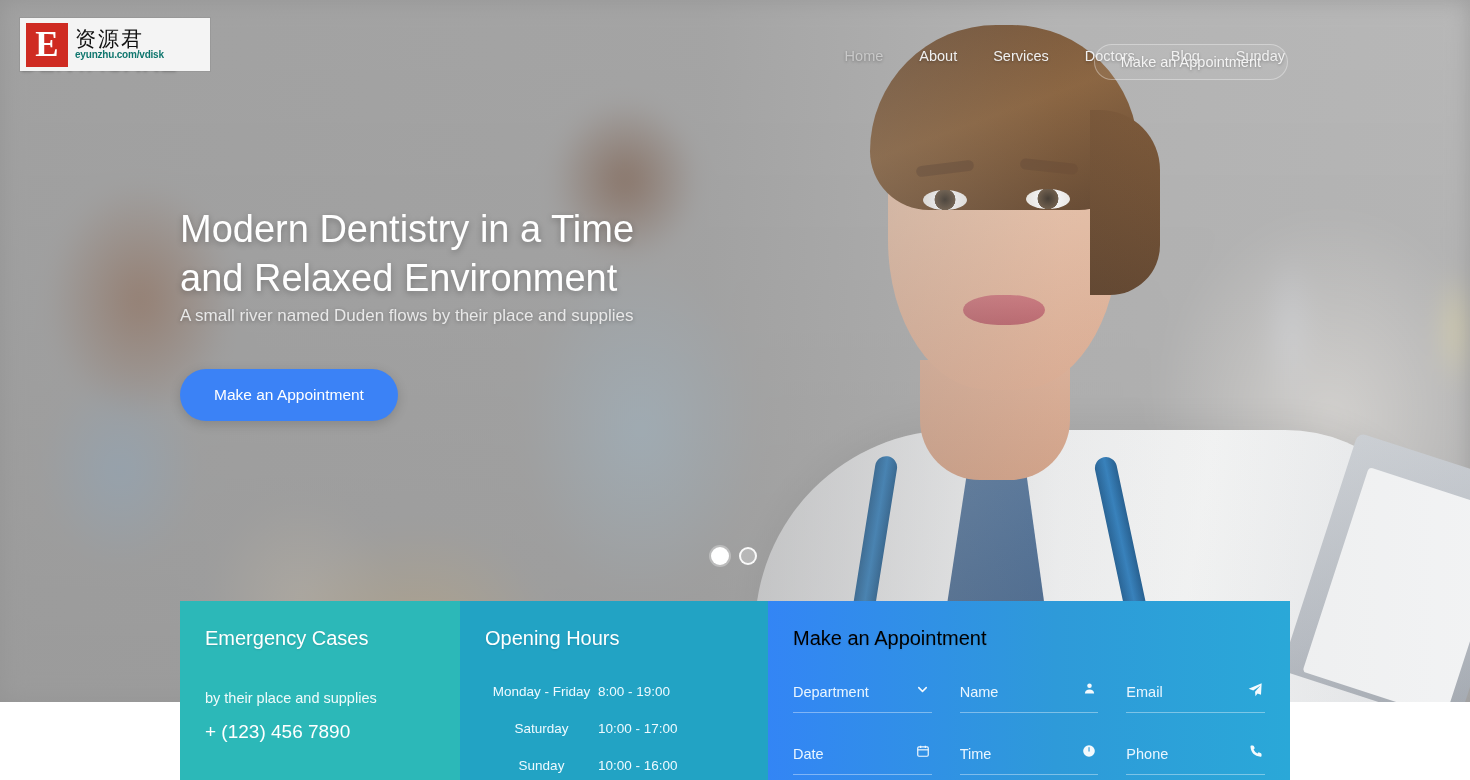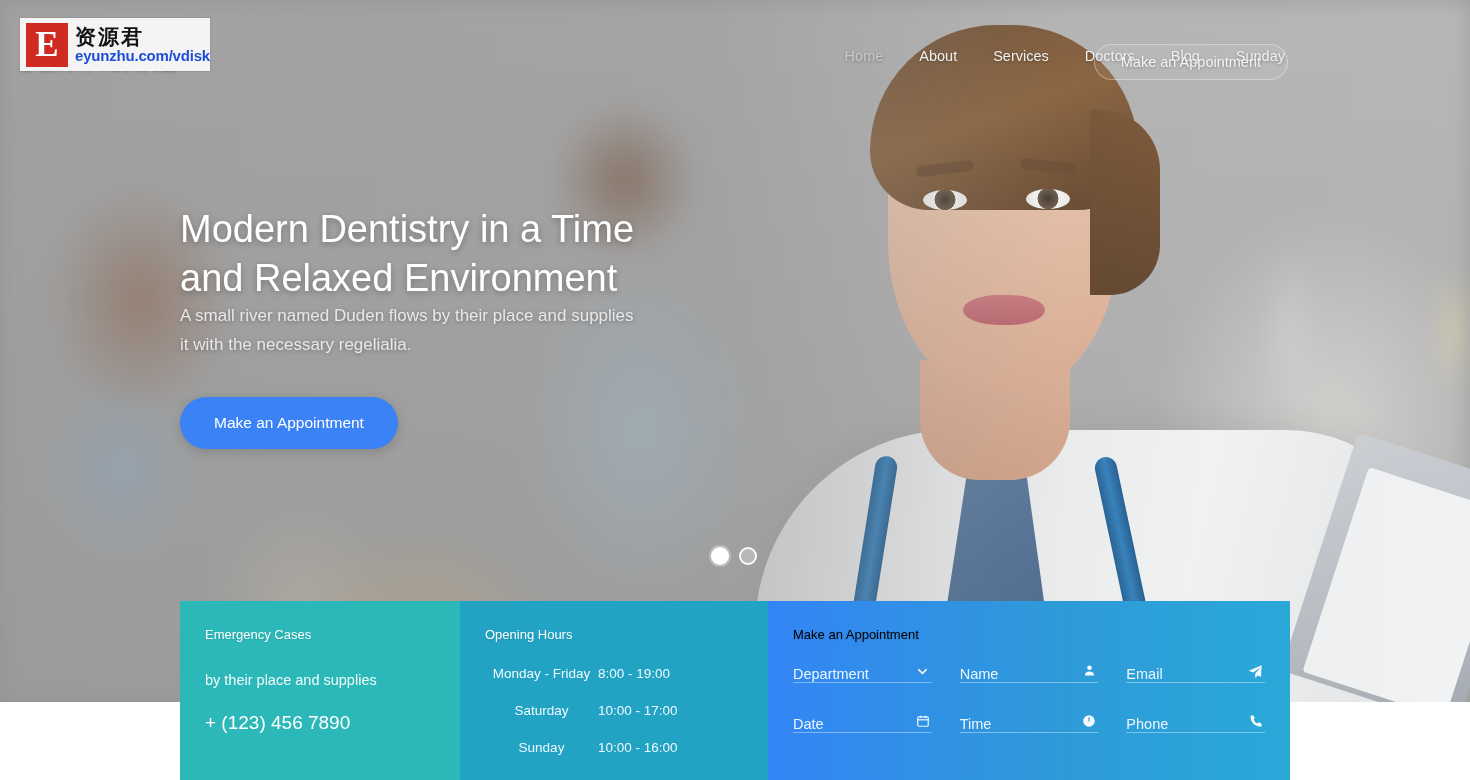--- a/index.html
+++ b/index.html
@@ -148,7 +148,7 @@
     border:3px solid #cf2b22; flex:none;
   }
   .wm-txt { display:flex; flex-direction:column; line-height:1.05; }
-  .wm-cn { font-size:21px; color:#121212; font-weight:700;
+  .wm-cn { font-size:21px; color:#121212; font-weight:400;
     font-family:"DejaVu Sans", sans-serif; letter-spacing:2px; }
   .wm-url { font-size:15px; color:#1d4ed8; font-weight:700; letter-spacing:-.2px; }
 

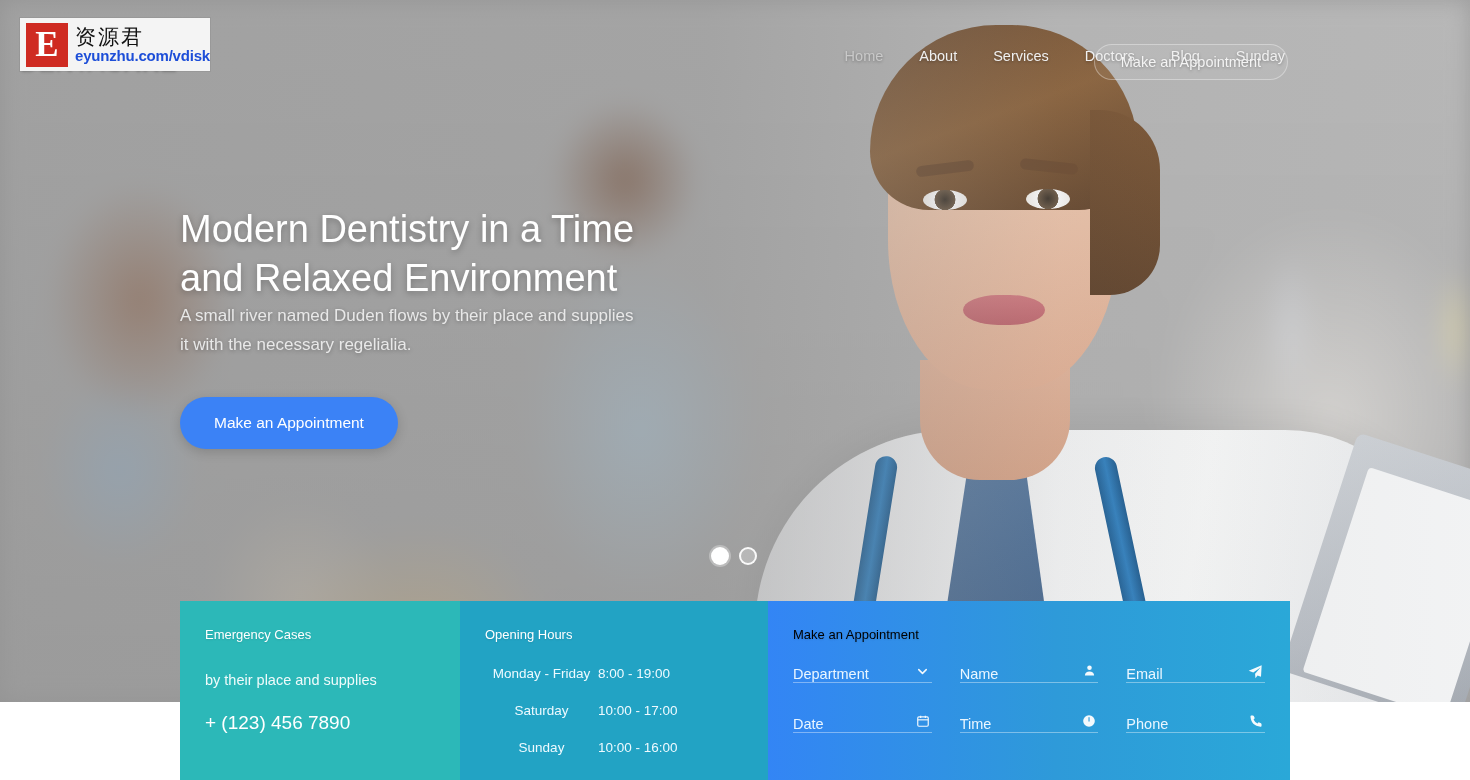--- a/index.html
+++ b/index.html
@@ -150,7 +150,7 @@
   .wm-txt { display:flex; flex-direction:column; line-height:1.05; }
   .wm-cn { font-size:21px; color:#121212; font-weight:400;
     font-family:"DejaVu Sans", sans-serif; letter-spacing:2px; }
-  .wm-url { font-size:15px; color:#1d4ed8; font-weight:700; letter-spacing:-.2px; }
+  .wm-url { font-size:10px; color:#0f766e; font-weight:700; letter-spacing:-.2px; }
 
   
   .hero-content { position:absolute; left:180px; top:205px; z-index:20; width:620px; }

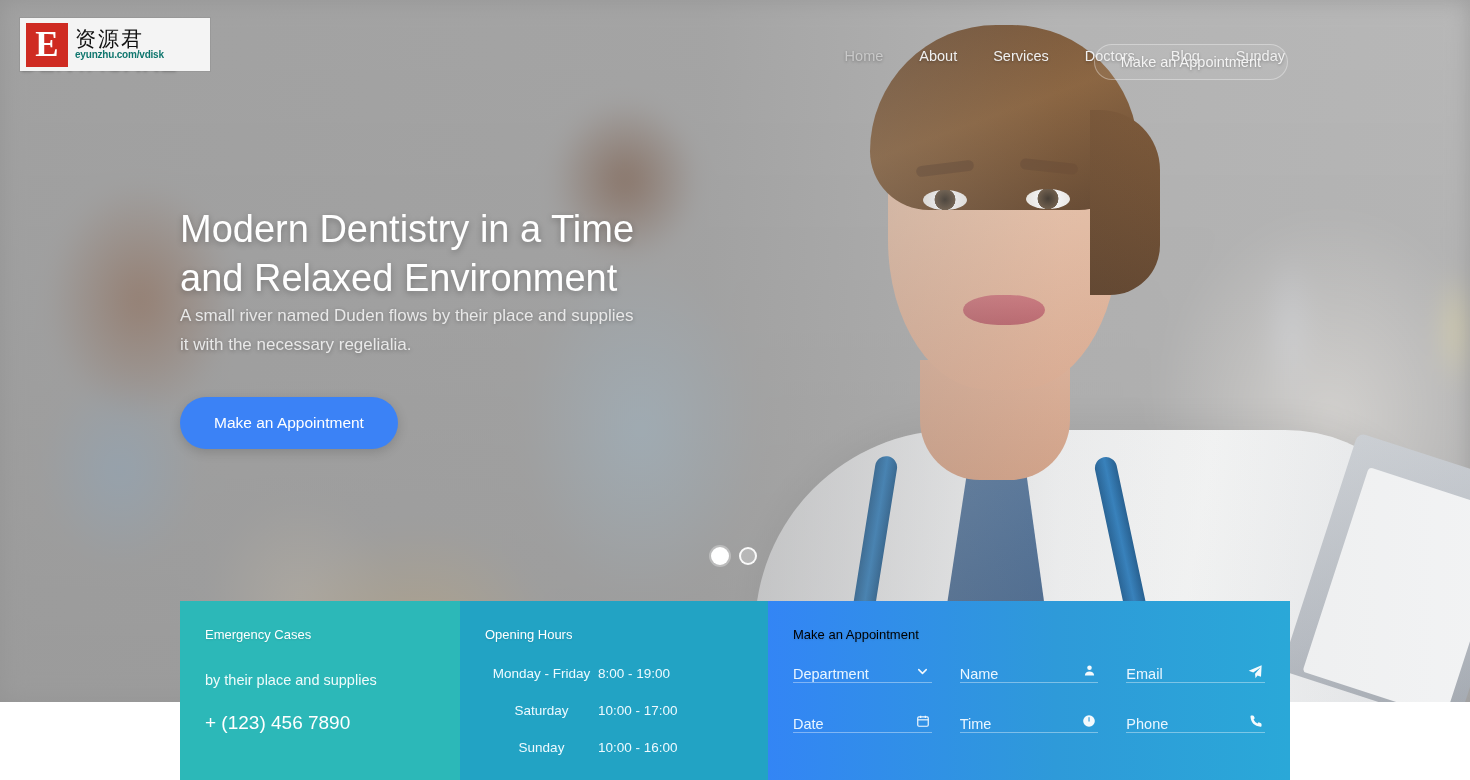--- a/index.html
+++ b/index.html
@@ -278,7 +278,6 @@
   </div>
   <div class="hero-sub">
     <div>A small river named Duden flows by their place and supplies</div>
-    <div>it with the necessary regelialia.</div>
   </div>
   <button class="hero-btn">Make an Appointment</button>
 </div>

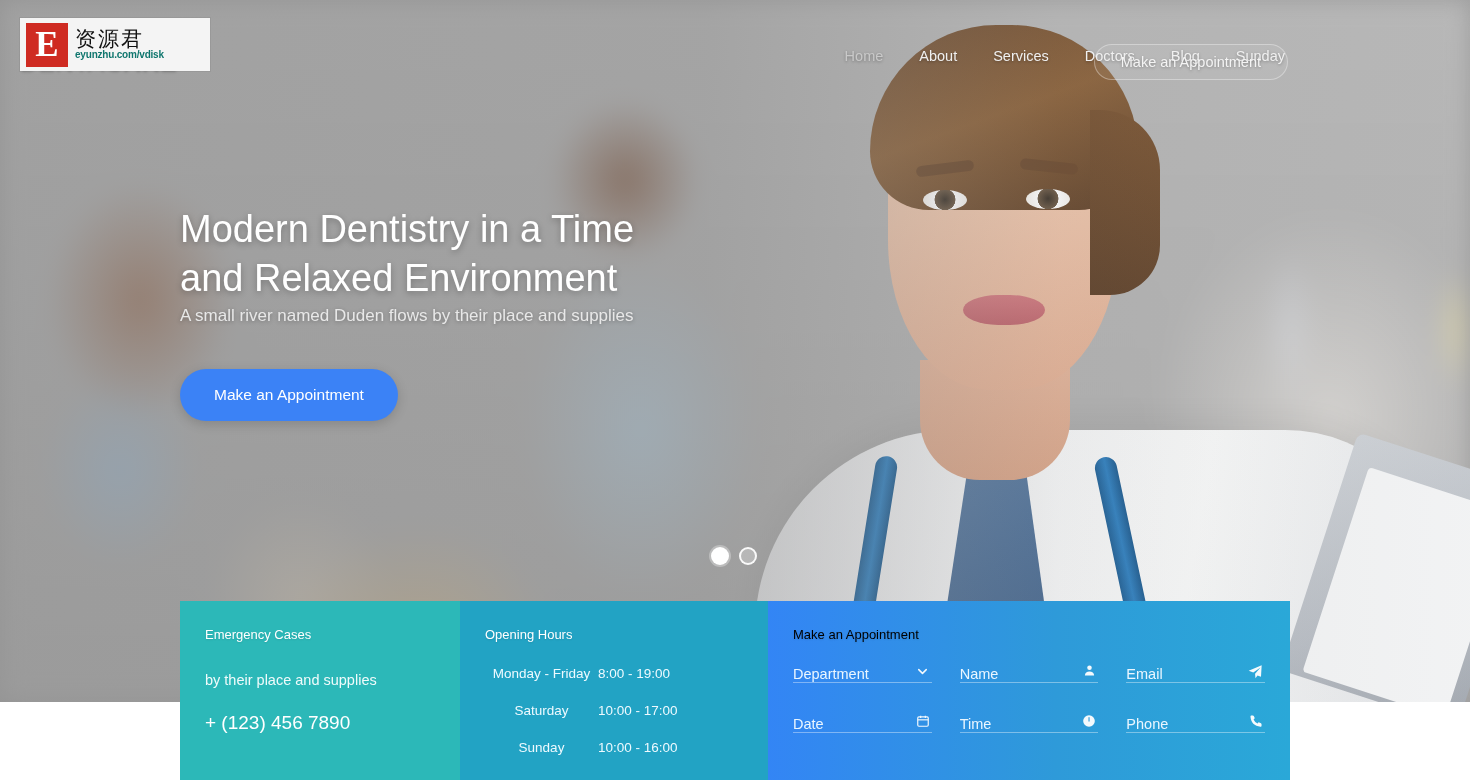--- a/index.html
+++ b/index.html
@@ -188,7 +188,7 @@
     display:flex; z-index:22; overflow:hidden;
   }
   .card { padding:26px 25px 0 25px; color:#ffffff; }
-  .card-title { font-size:13px; font-weight:400; margin-bottom:24px;
+  .card-title { font-size:20px; font-weight:400; margin-bottom:34px;
     text-shadow:0 1px 2px rgba(0,0,0,.10); }
 
   .card-emergency { width:280px; background:#2cb8b8; }

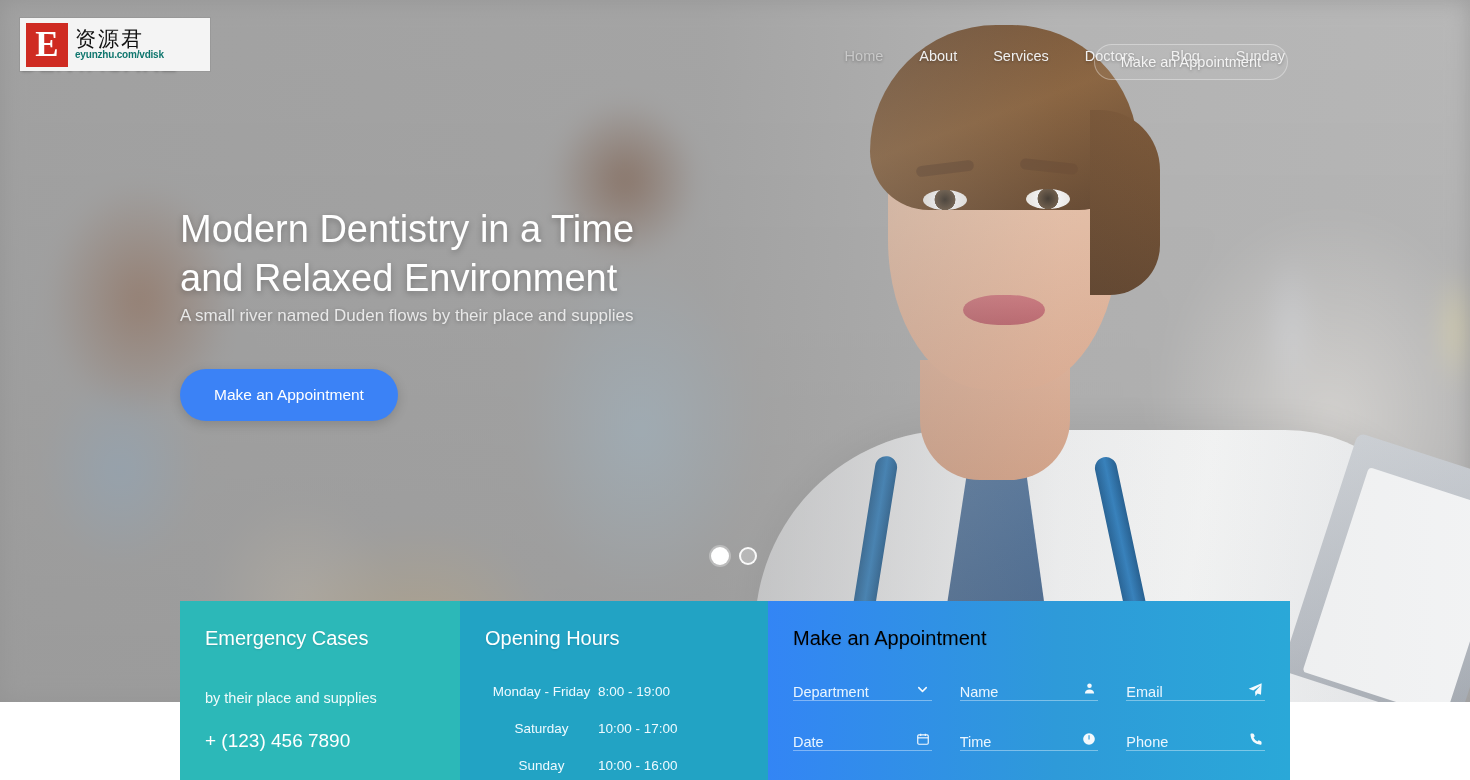--- a/index.html
+++ b/index.html
@@ -206,7 +206,7 @@
   }
   .appt-grid { display:flex; gap:28px; }
   .field {
-    flex:1; position:relative; 
+    flex:1; position:relative; padding-bottom:12px;
     border-bottom:1px solid rgba(255,255,255,.38);
     display:flex; align-items:center; cursor:pointer;
   }

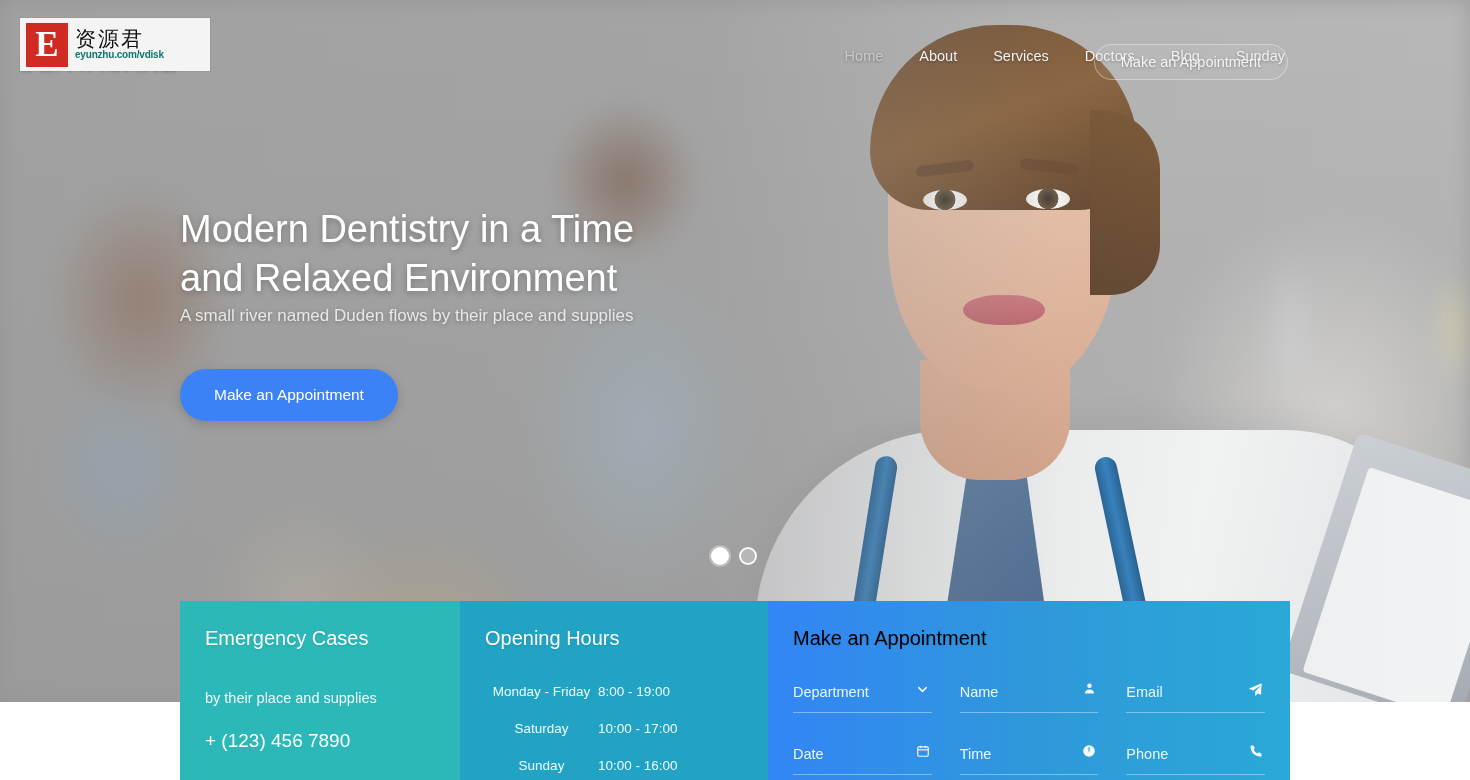--- a/index.html
+++ b/index.html
@@ -193,7 +193,7 @@
 
   .card-emergency { width:280px; background:#2cb8b8; }
   .ce-text { font-size:14.5px; line-height:1.95; color:#f0fbfb; }
-  .ce-phone { margin-top:18px; font-size:19px; color:#ffffff; }
+  .ce-phone { margin-top:9px; font-size:19px; color:#ffffff; }
 
   .card-hours { width:308px; background:#22a3c4; }
   .hours-row { display:flex; font-size:13.5px; color:#eefaff; margin-bottom:22px; }

